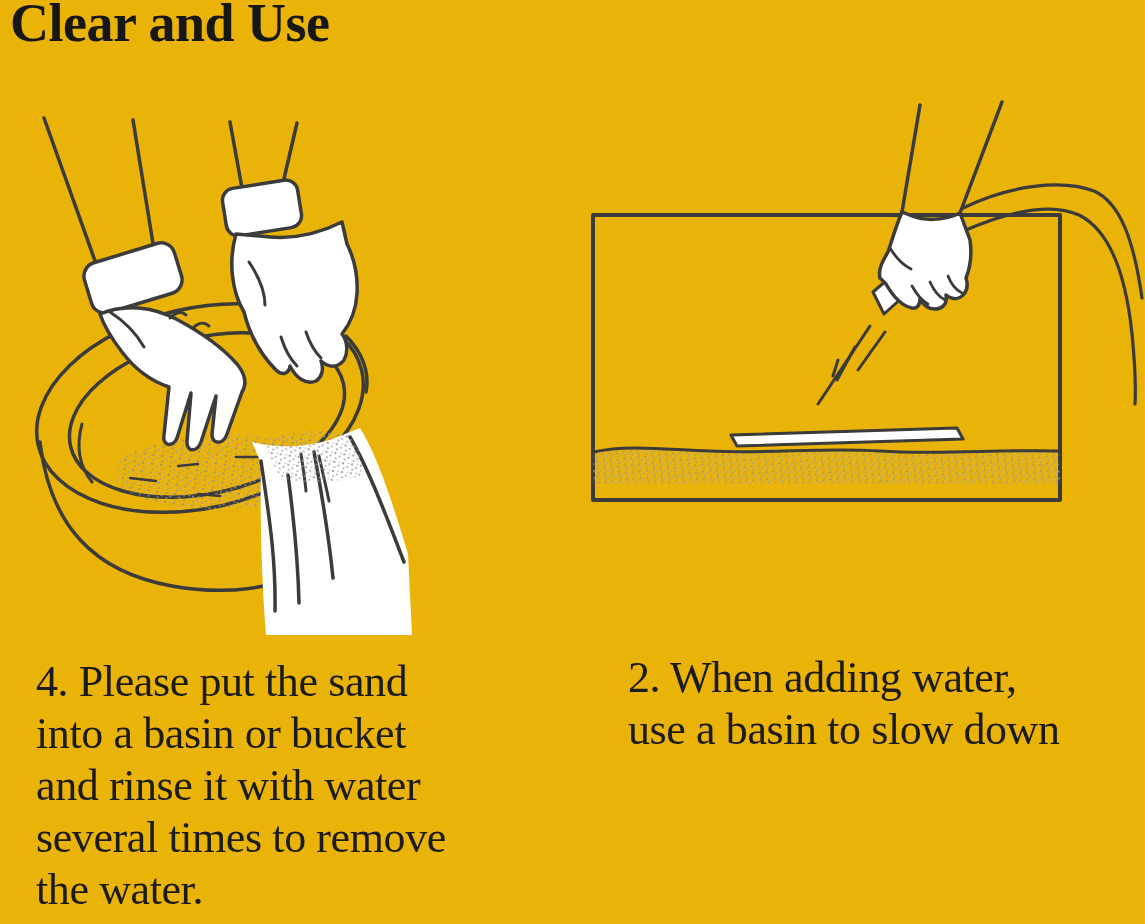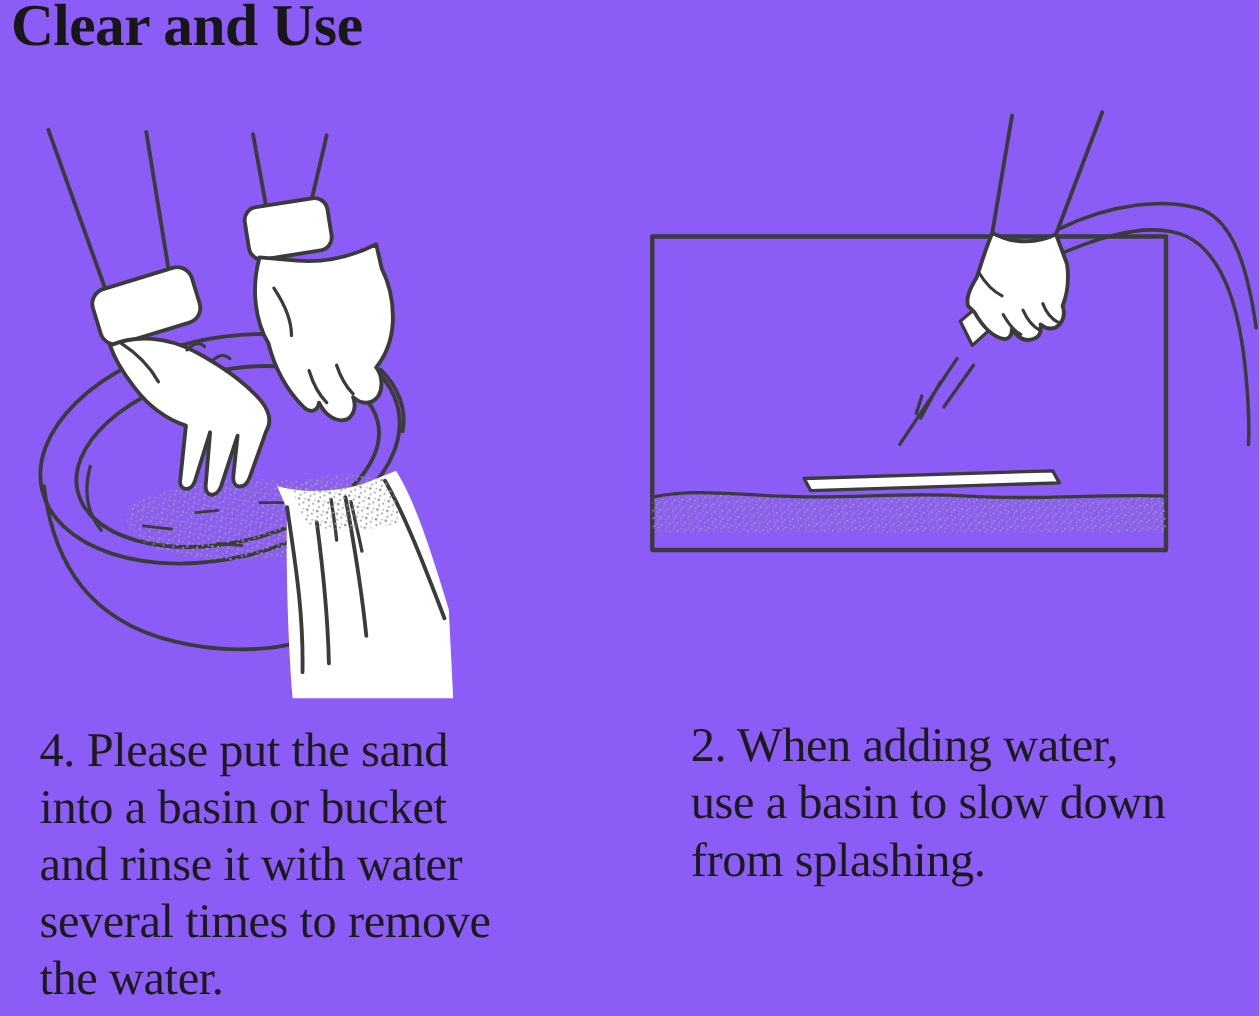--- a/index.html
+++ b/index.html
@@ -11,7 +11,7 @@
     position: relative;
     width: 1145px;
     height: 924px;
-    background: #8b5cf6;
+    background: #eab308;
     overflow: hidden;
     font-family: "Liberation Serif", "DejaVu Serif", serif;
     color: #1b1b1b;

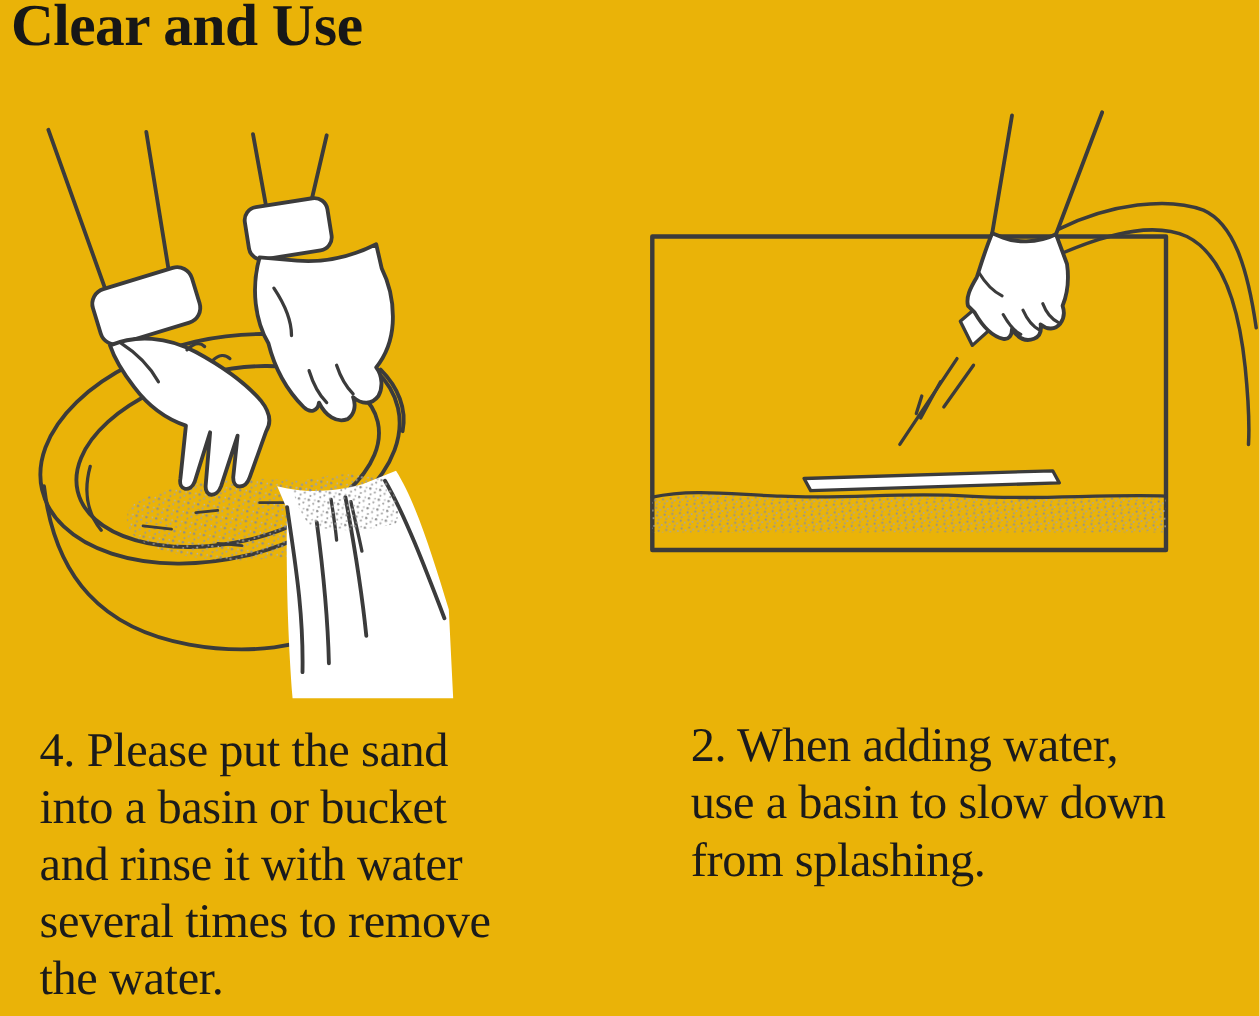--- a/index.html
+++ b/index.html
@@ -186,7 +186,6 @@
   <div id="step2-text" class="step-text">
     <span class="step-line">2. When adding water,</span>
     <span class="step-line">use a basin to slow down</span>
-    <span class="step-line">from splashing.</span>
   </div>
 
 </div>

